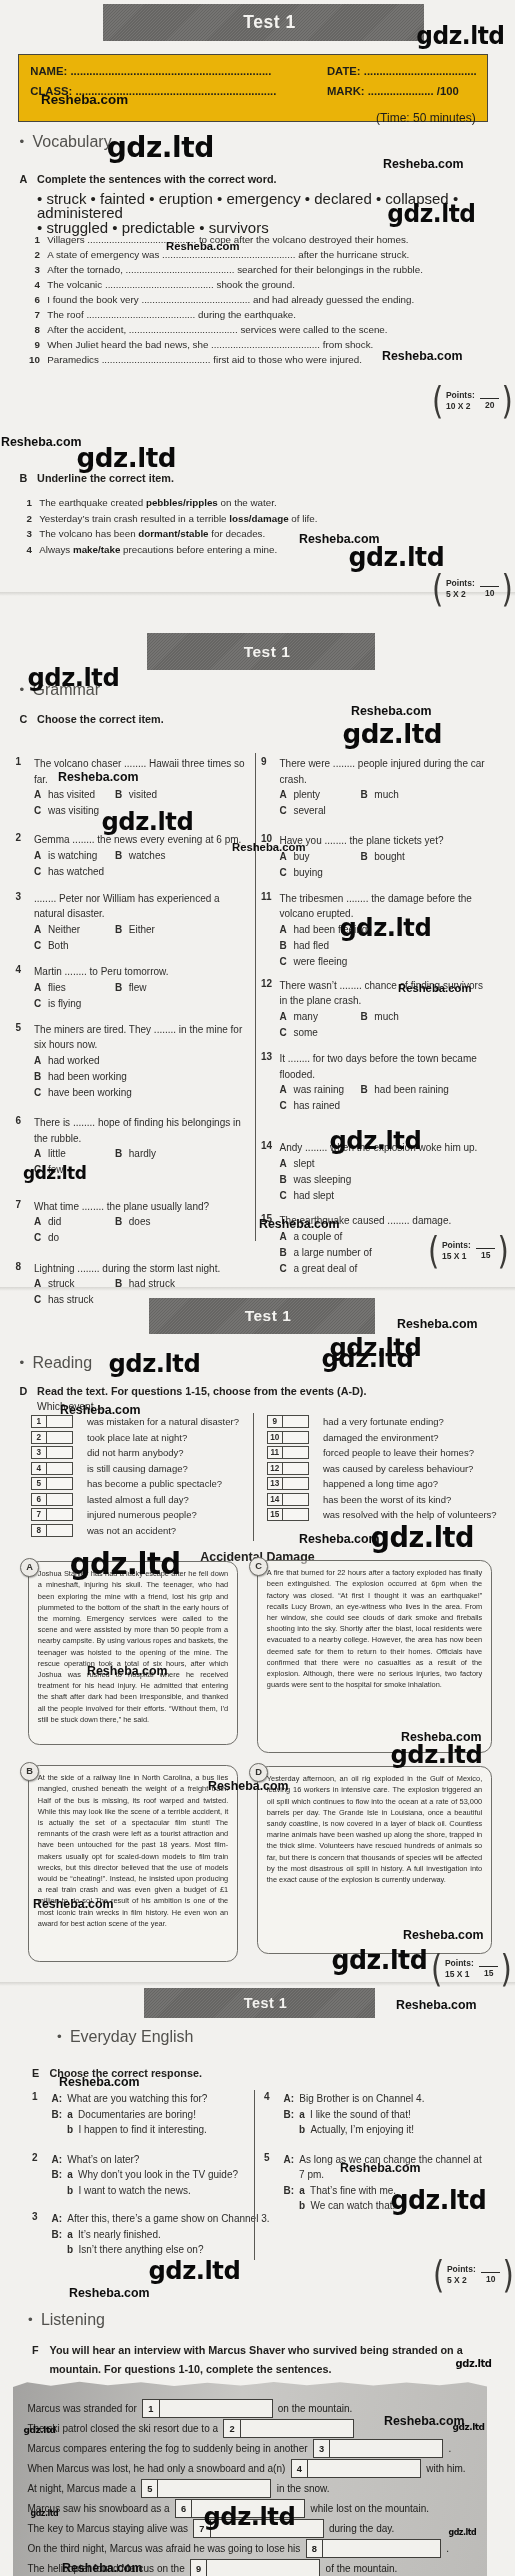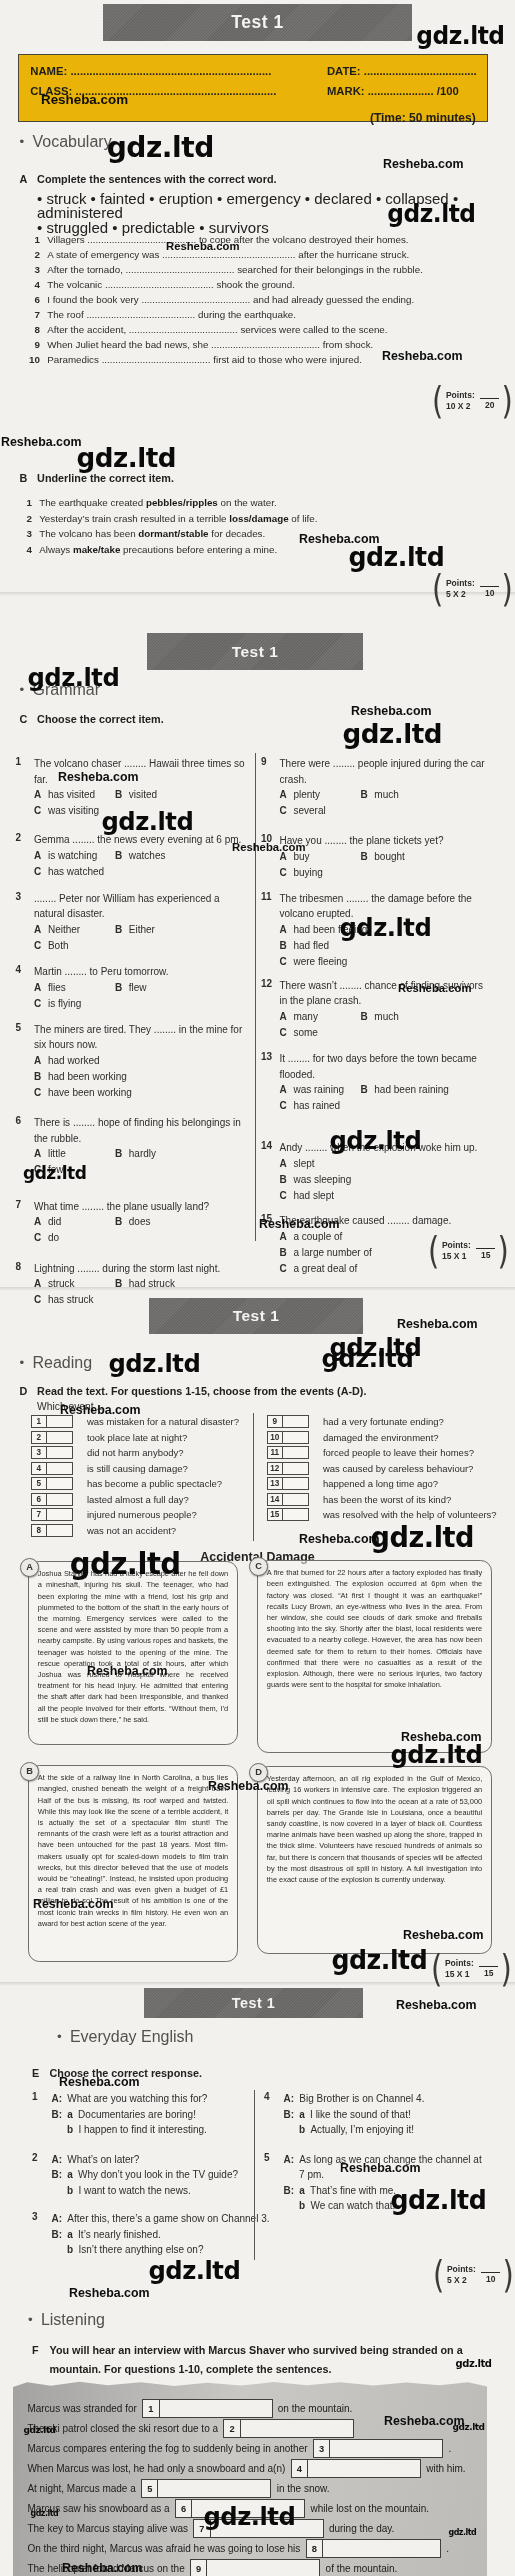--- a/index.html
+++ b/index.html
@@ -10,7 +10,7 @@
   
   .testbar{position:absolute;background:#6c6b69;color:#f4f3f0;display:flex;align-items:center;justify-content:center;
            font-size:17.5px;font-weight:bold;letter-spacing:0.5px;z-index:8;
-           background-image:repeating-linear-gradient(135deg,rgba(255,255,255,.06) 0 1px,rgba(0,0,0,.06) 1px 2.1px);}
+           background-image:repeating-linear-gradient(135deg,rgba(255,255,255,.06) 0 1px,rgba(0,0,0,.06) 1px 2.1px);padding-left:12px;}
   #bar1{left:103px;top:4.1px;width:309px;height:37px;}
   #bar2{left:147px;top:633px;width:216px;height:37px;font-size:15.5px;}
   #bar3{left:149px;top:1298px;width:214px;height:36px;font-size:15.5px;}

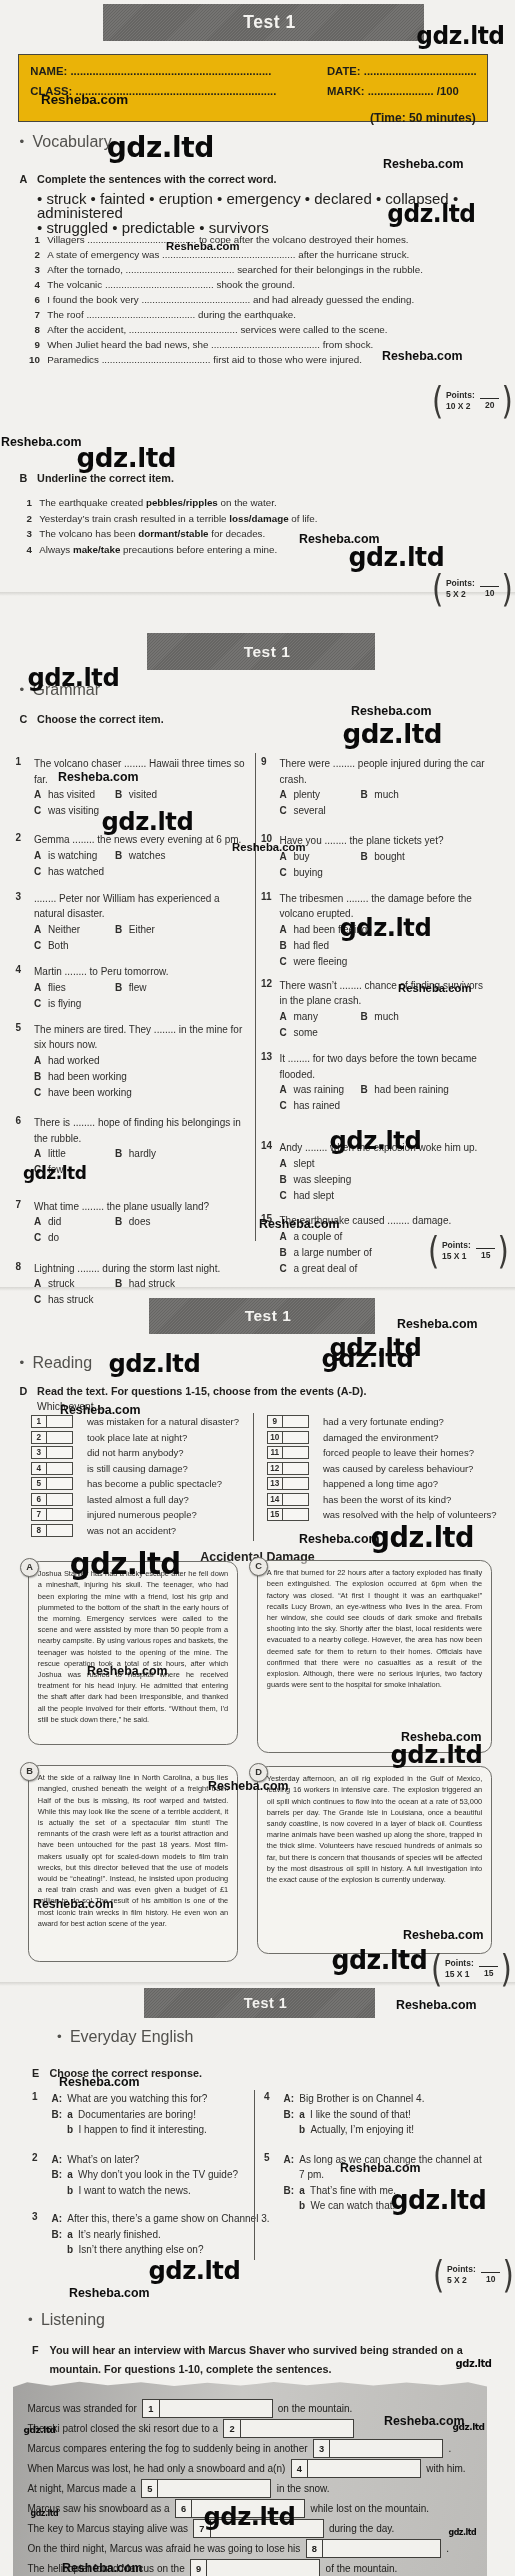--- a/index.html
+++ b/index.html
@@ -22,7 +22,7 @@
   .irow{display:flex;justify-content:space-between;font-size:11.3px;margin-bottom:8.2px;}
   .ileft{width:309px;white-space:nowrap;overflow:hidden;}
   .iright{width:155px;white-space:nowrap;overflow:hidden;}
-  #time{position:absolute;right:11.3px;top:56px;font-size:12px;font-weight:bold;}
+  #time{position:absolute;right:11.3px;top:56px;font-size:12px;font-weight:normal;}
 
   
   .sec-head{position:absolute;font-size:16px;color:#52514d;display:flex;align-items:center;gap:8.2px;}

